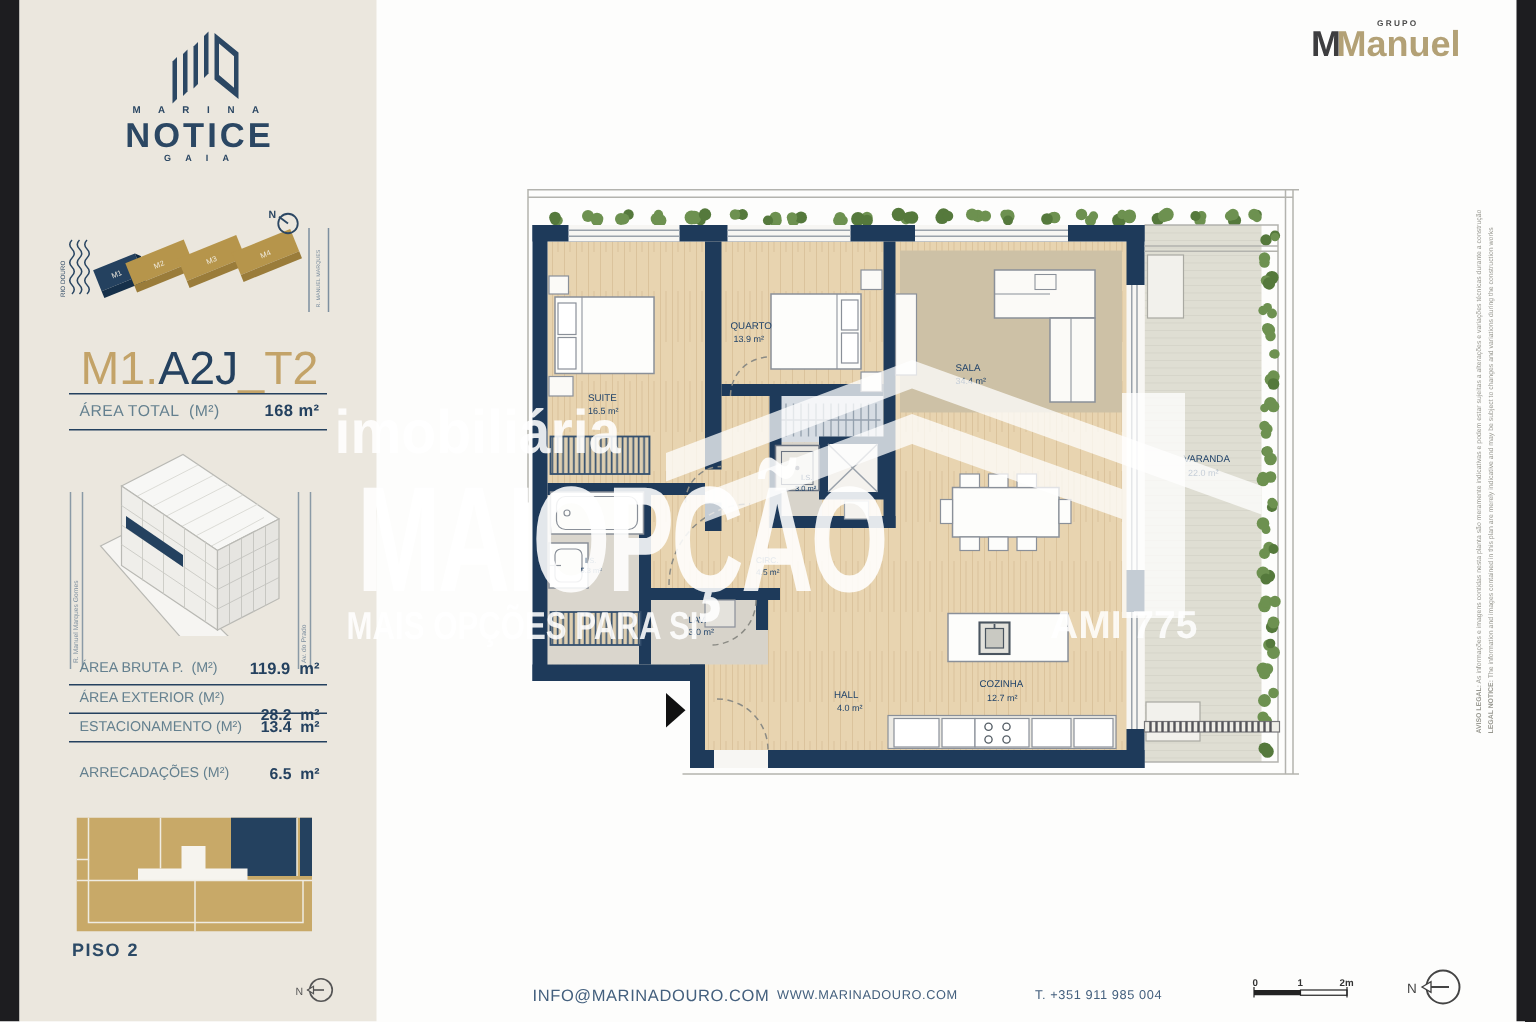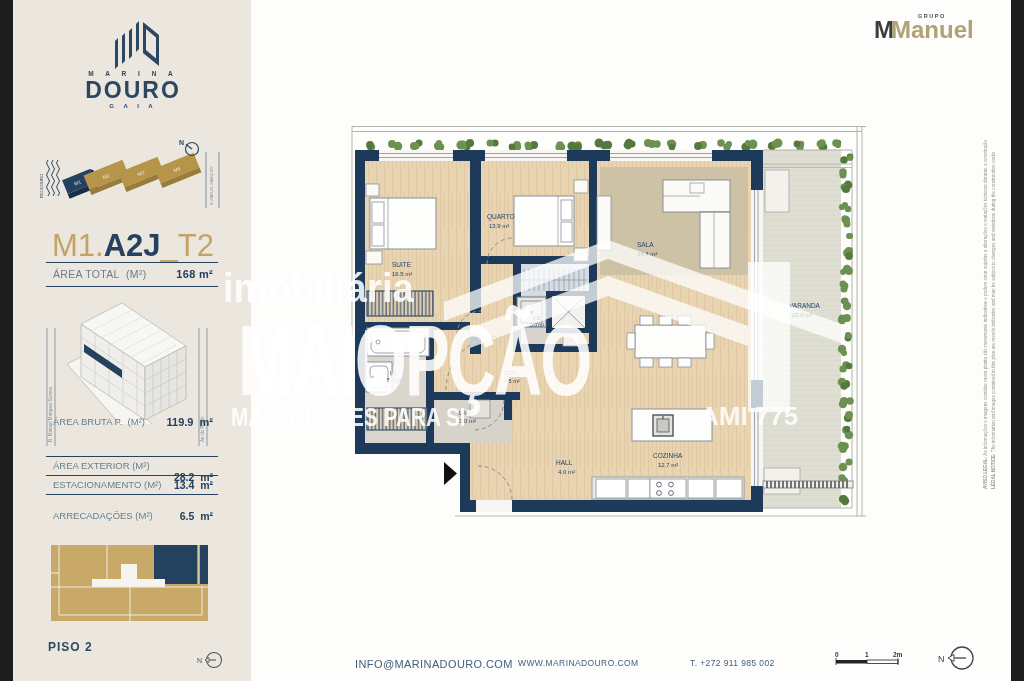--- a/index.html
+++ b/index.html
@@ -28,7 +28,7 @@
 
 <div class="abs" style="left:58px;top:70px;width:150px;text-align:center;color:#2b4763;font-size:6.5px;letter-spacing:5px;font-weight:bold;">M A R I N A</div>
 
-<div class="abs" style="left:58px;top:77px;width:150px;text-align:center;color:#2b4763;font-size:23px;font-weight:bold;letter-spacing:2px;">DOURO</div>
+<div class="abs" style="left:58px;top:77px;width:150px;text-align:center;color:#2b4763;font-size:23px;font-weight:bold;letter-spacing:2px;">NOTICE</div>
 
 <div class="abs" style="left:58px;top:103px;width:150px;text-align:center;color:#2b4763;font-size:6px;letter-spacing:4px;font-weight:bold;">G A I A</div>
 

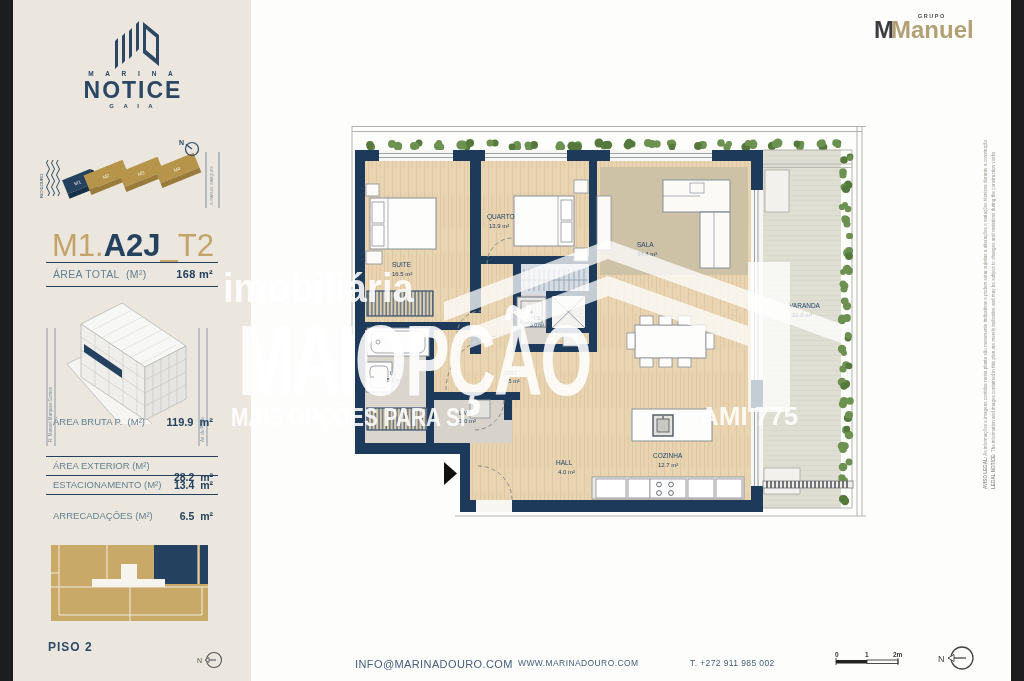--- a/index.html
+++ b/index.html
@@ -81,7 +81,7 @@
   <text x="10" y="55" font-size="3.6" fill="#7d8f9f" transform="rotate(-90 10 55)">R. MANUEL MARQUES</text>
 </svg>
 
-<div class="abs" style="left:48px;top:228px;width:170px;text-align:center;font-size:31px;font-family:'Liberation Sans',sans-serif;"><span style="color:#c3a368;">M1.</span><span style="color:#24415f;font-weight:bold;margin-top:17px;">A2J</span><span style="color:#c3a368;">_T2</span></div>
+<div class="abs" style="left:48px;top:228px;width:170px;text-align:center;font-size:31px;font-family:'Liberation Sans',sans-serif;"><span style="color:#c3a368;">M1.</span><span style="color:#24415f;font-weight:normal;margin-top:17px;">A2J</span><span style="color:#c3a368;">_T2</span></div>
 
 <div class="abs" style="left:46px;top:262px;width:172px;height:0;border-top:1.5px solid #24415f;"></div>
 

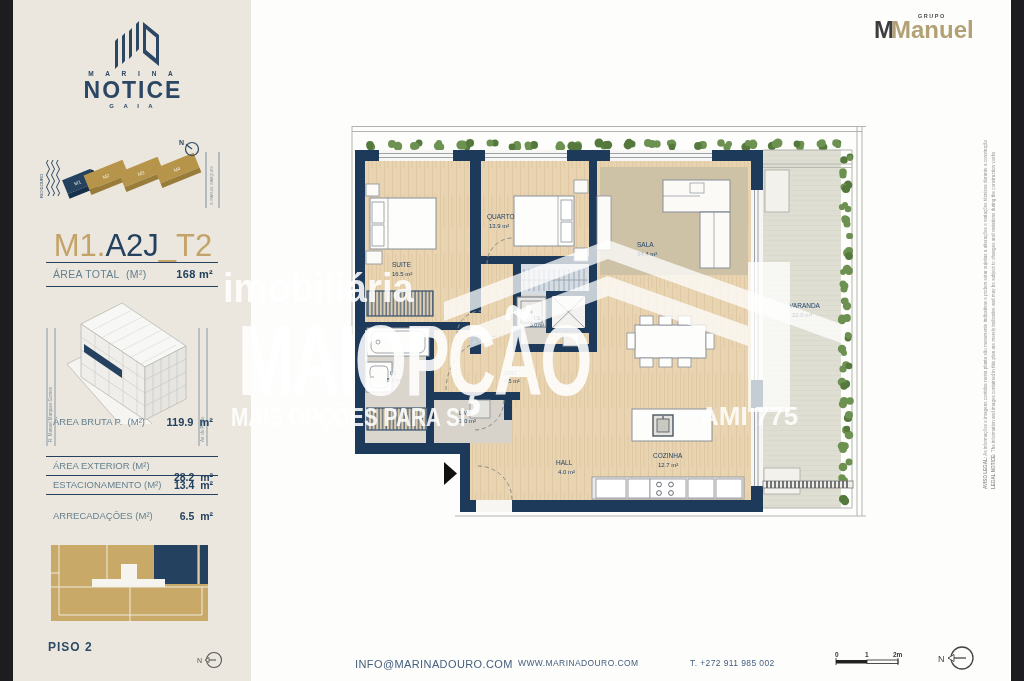--- a/index.html
+++ b/index.html
@@ -140,7 +140,7 @@
   <path d="M84 344 L122 370 L122 378 L84 352 Z" fill="#24415f"></path>
 </svg>
 
-<div class="abs" style="left:53px;top:416px;width:160px;color:#64808f;font-size:9.5px;">ÁREA BRUTA P.&nbsp; (M²)<span style="float:right;color:#24415f;font-weight:bold;font-size:11px;">119.9&nbsp; m²</span></div>
+<div class="abs" style="left:53px;top:440px;width:160px;color:#64808f;font-size:9.5px;">ÁREA BRUTA P.&nbsp; (M²)<span style="float:right;color:#24415f;font-weight:bold;font-size:11px;">119.9&nbsp; m²</span></div>
 <div class="abs" style="left:46px;top:456px;width:172px;border-top:1px solid #24415f;"></div>
 
 <div class="abs" style="left:53px;top:460px;width:160px;color:#64808f;font-size:9.5px;">ÁREA EXTERIOR (M²)<span style="float:right;color:#24415f;font-weight:bold;font-size:10.5px;margin-left:28px;">28.2&nbsp; m²</span></div>

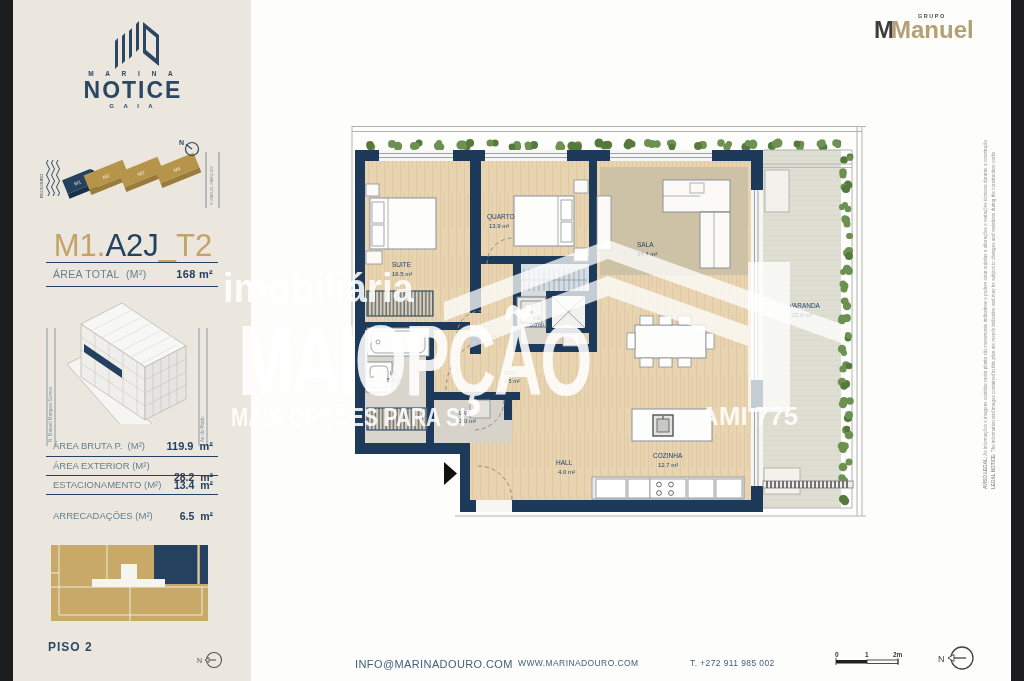--- a/index.html
+++ b/index.html
@@ -170,7 +170,7 @@
   </g>
 </svg>
 
-<div class="abs" style="left:48px;top:626px;color:#2c4a66;font-size:12px;font-weight:bold;letter-spacing:1px;margin-top:14px;">PISO 2</div>
+<div class="abs" style="left:48px;top:626px;color:#2c4a66;font-size:12px;font-weight:bold;letter-spacing:1px;">PISO 2</div>
 
 <svg class="abs" style="left:196px;top:650px;" width="30" height="20" viewBox="0 0 30 20">
   <text x="1" y="13" font-size="7" fill="#555">N</text>

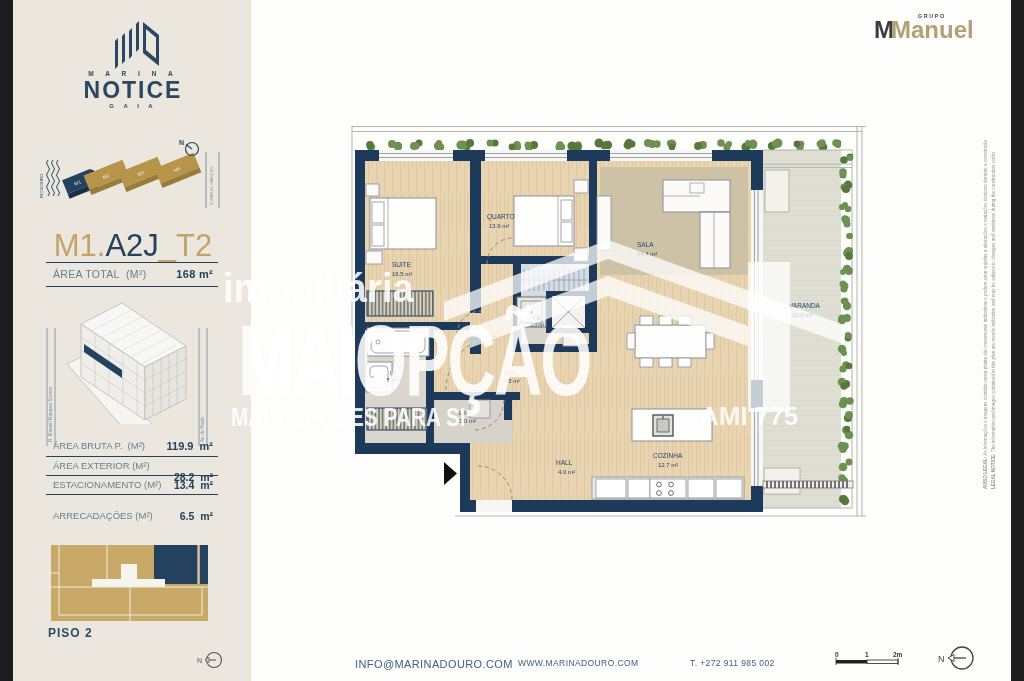--- a/index.html
+++ b/index.html
@@ -696,7 +696,7 @@
 
 <div class="abs" style="left:518px;top:658px;color:#44607e;font-size:8.5px;letter-spacing:0.4px;">WWW.MARINADOURO.COM</div>
 
-<div class="abs" style="left:690px;top:658px;color:#44607e;font-size:8.5px;letter-spacing:0.4px;">T. +272 911 985 002</div>
+<div class="abs" style="left:690px;top:658px;color:#44607e;font-size:8.5px;letter-spacing:0.4px;">T. +351 911 985 004</div>
 
 <svg class="abs" style="left:833px;top:650px;" width="72" height="20" viewBox="0 0 72 20">
   <text x="2" y="7" font-size="6.5" fill="#333" font-weight="bold">0</text>

